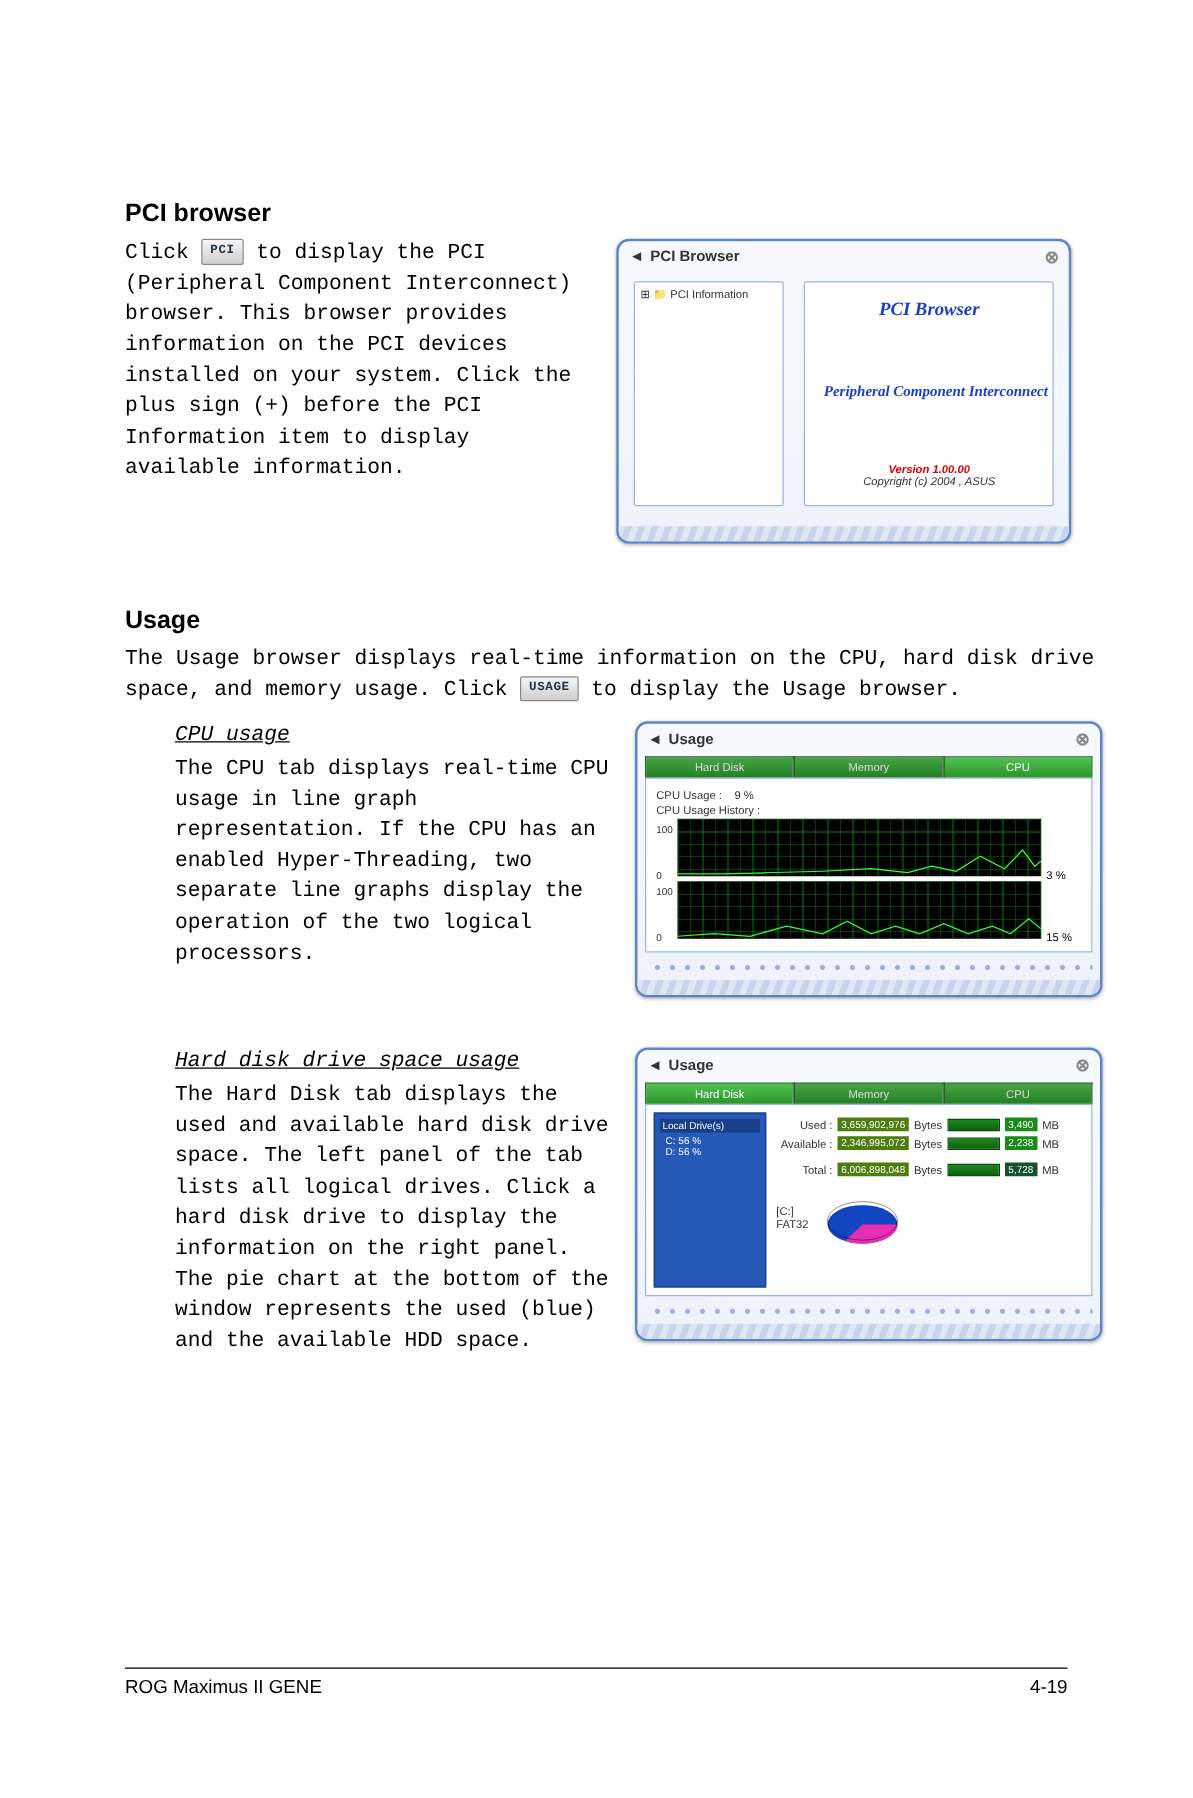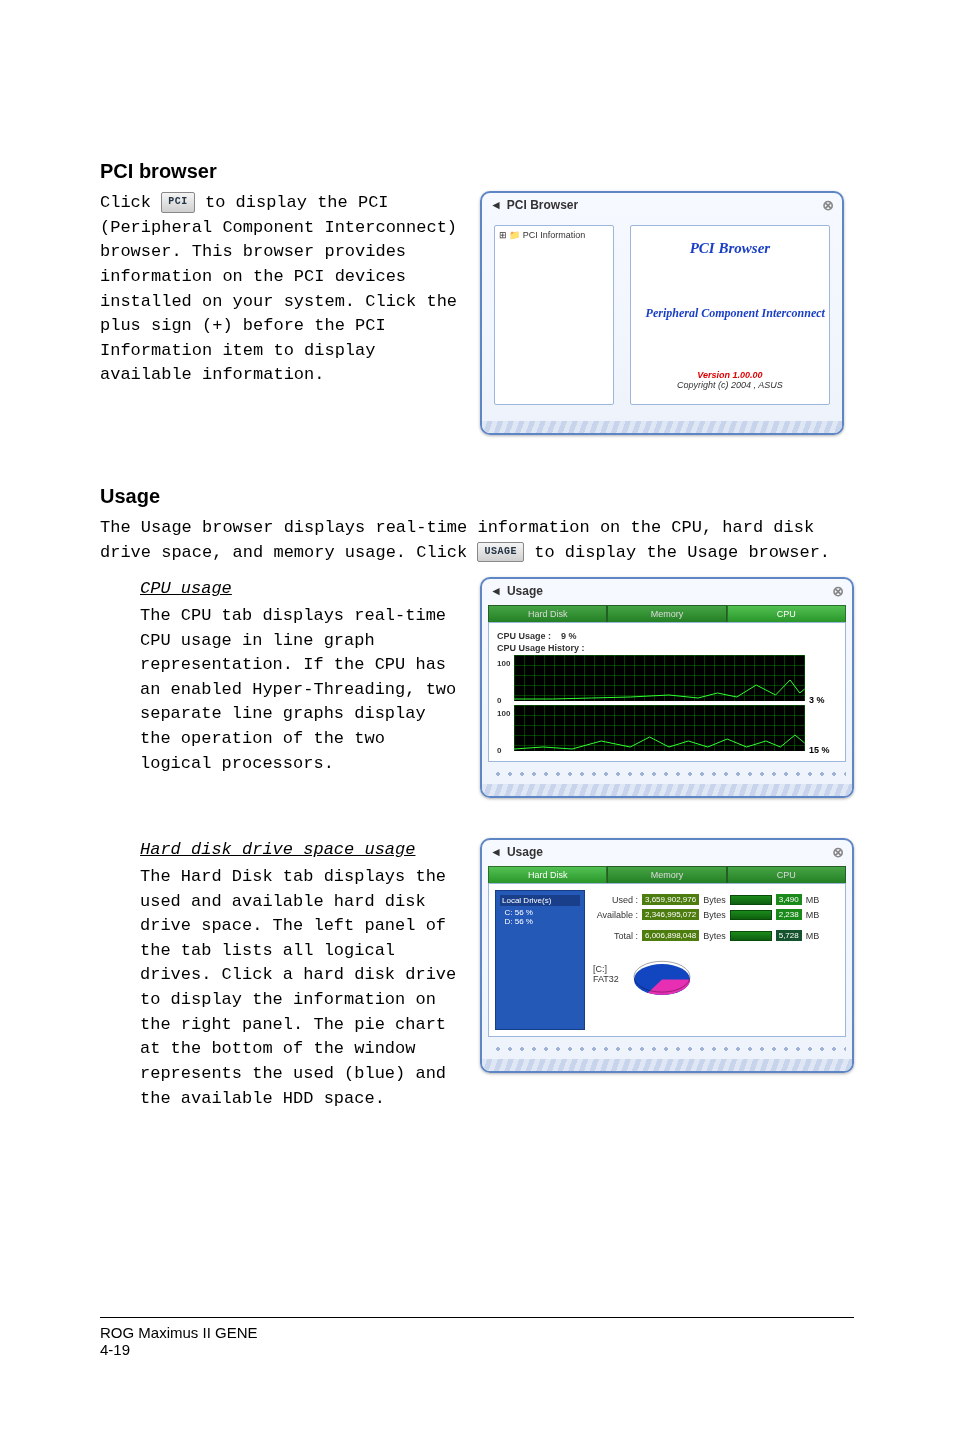--- a/index.html
+++ b/index.html
@@ -12,7 +12,7 @@
     position: relative;
   }
   .page {
-    padding: 160px 100px 0 100px;
+    padding: 160px 72px 0 100px;
   }
   h3 {
     font-size: 20px;

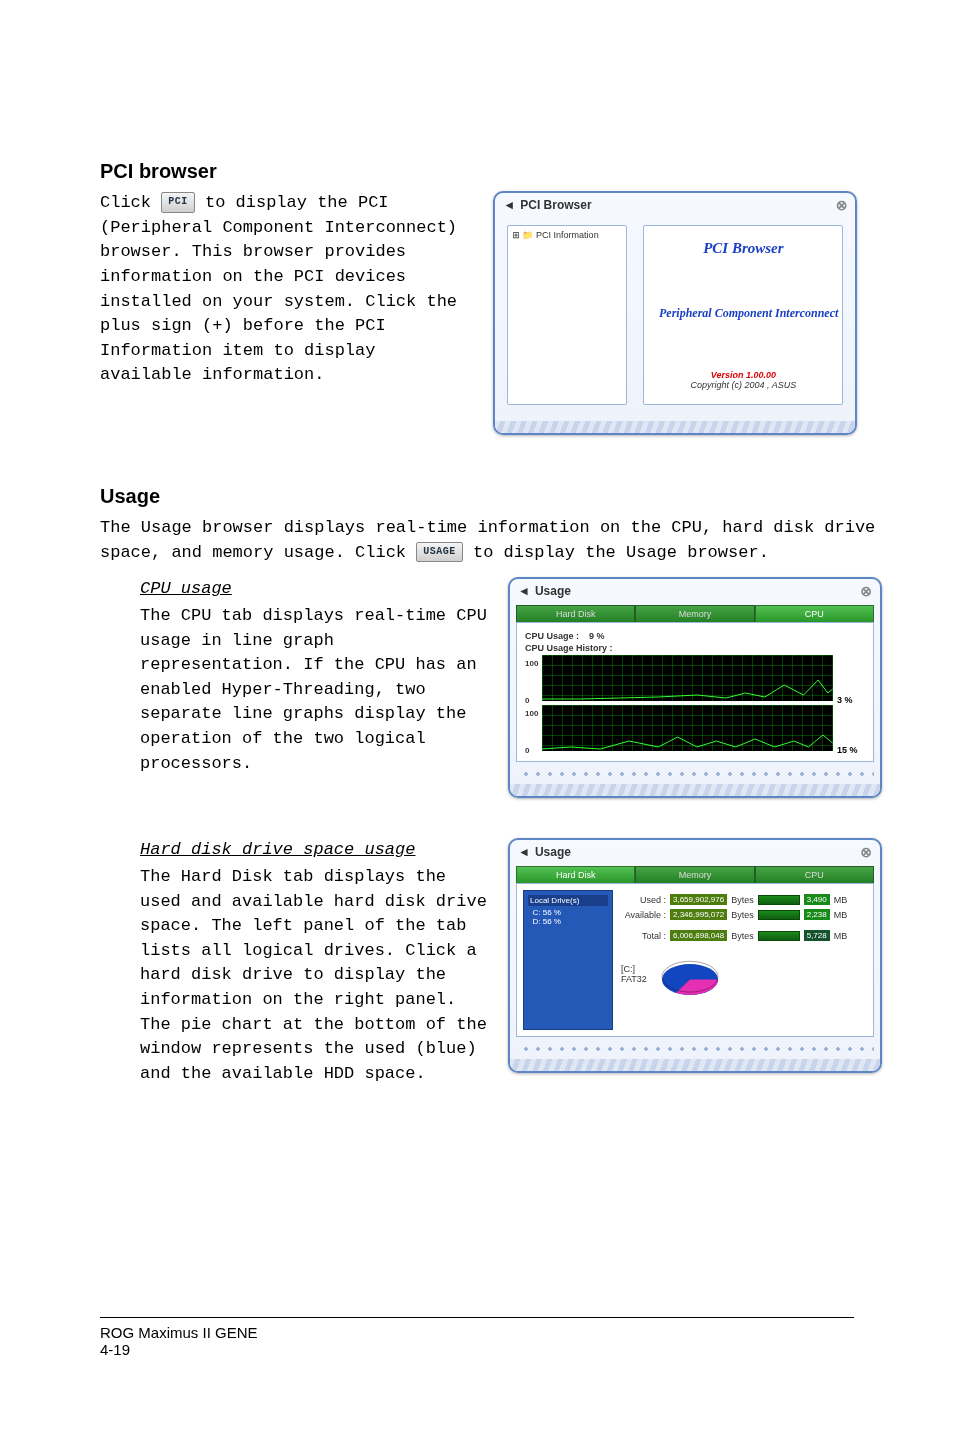--- a/index.html
+++ b/index.html
@@ -192,7 +192,6 @@
     margin: 0 6px 6px 6px;
     border: 1px solid #9db6db;
     padding: 6px 8px;
-    font-weight: bold;
   }
   .usage-label { font-size: 9px; color: #333; margin: 2px 0; }
   .graph {

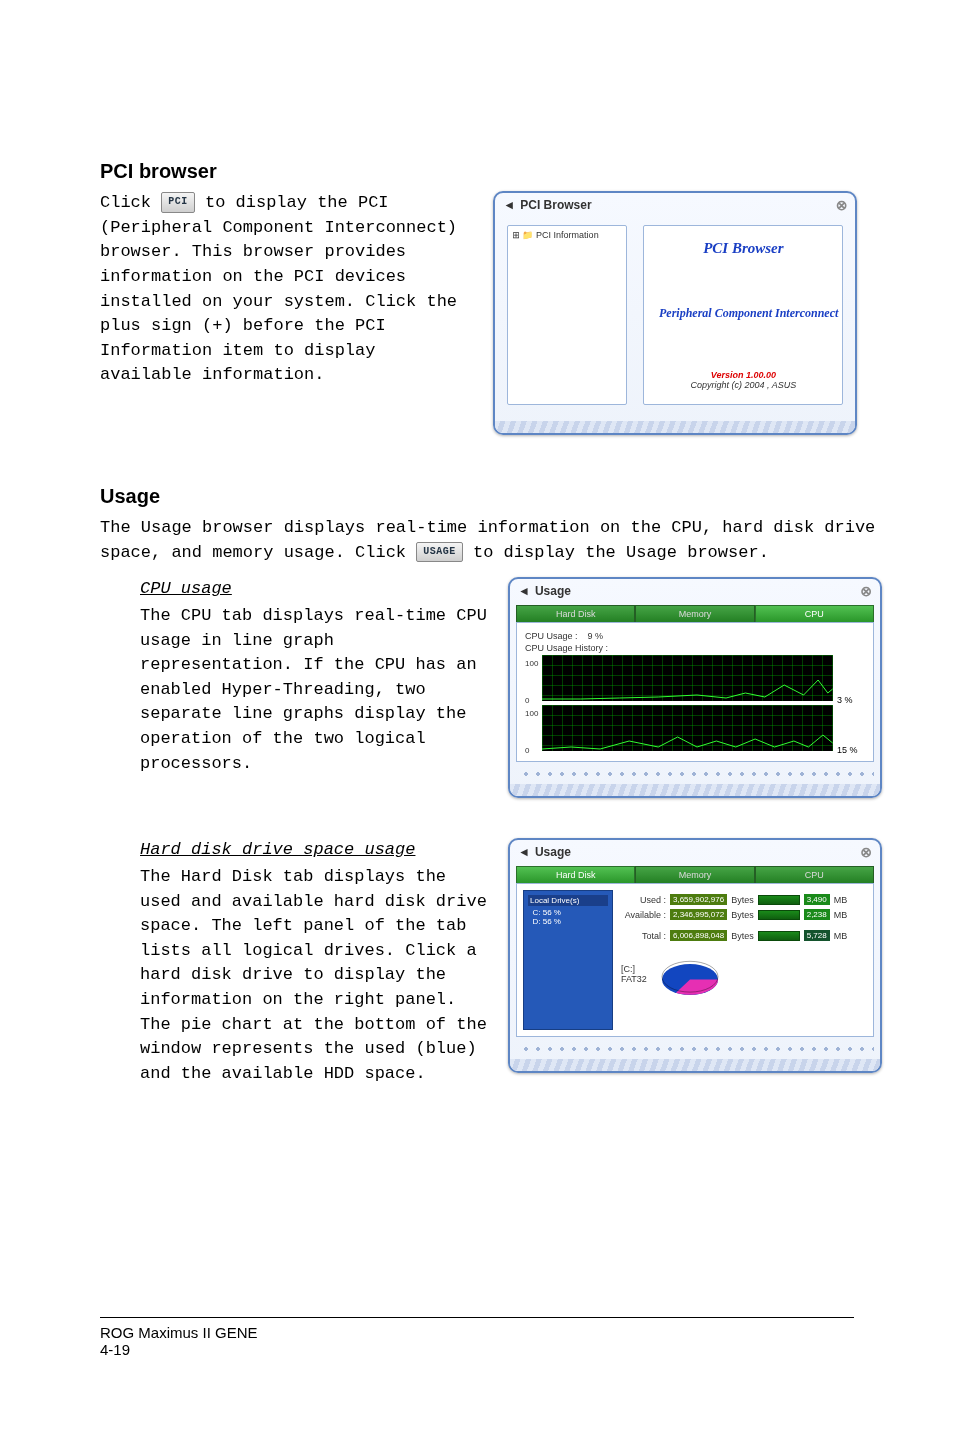--- a/index.html
+++ b/index.html
@@ -79,7 +79,6 @@
     font-size: 15px;
     display: flex;
     justify-content: space-between;
-    flex-direction: column;
   }
   
   .thumb-pci {

